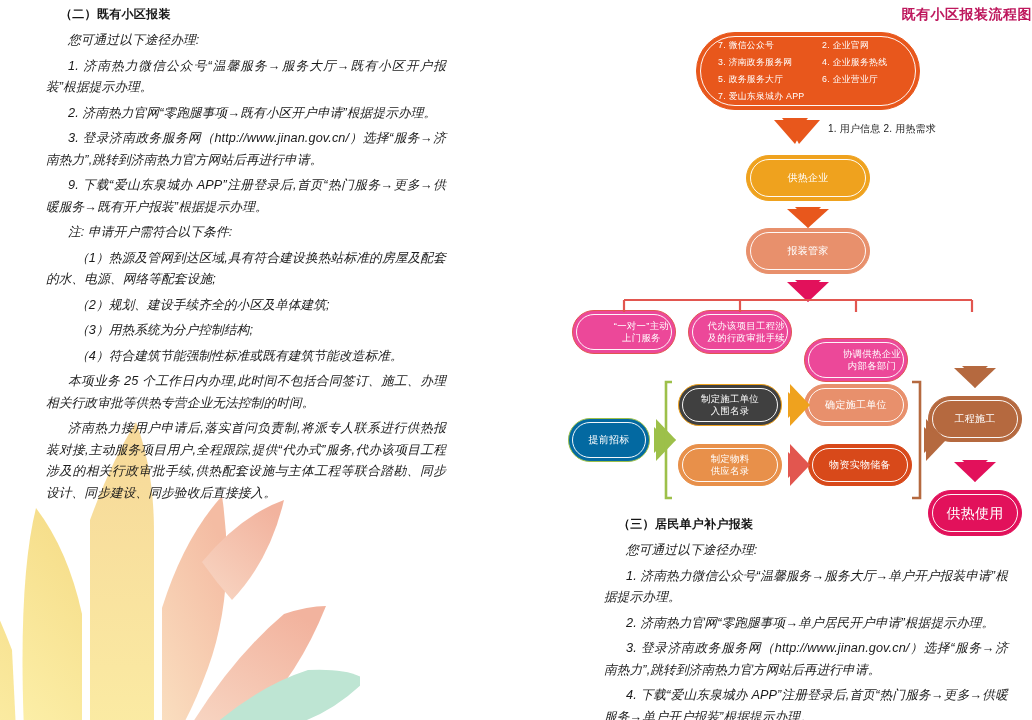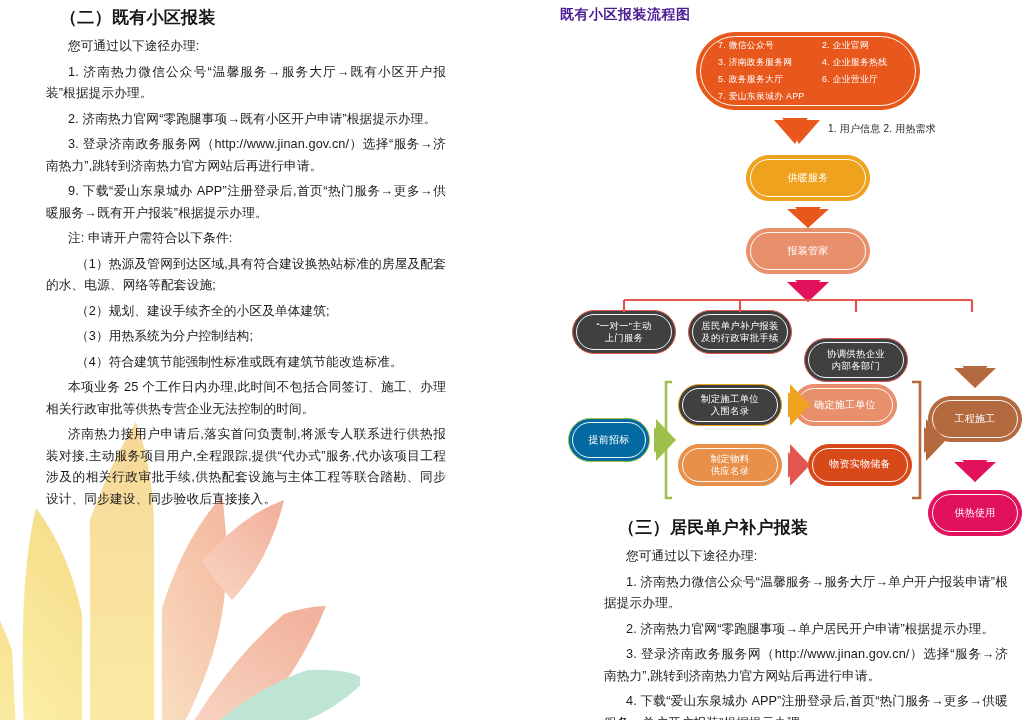--- a/index.html
+++ b/index.html
@@ -15,7 +15,7 @@
   
   .col-left{position:absolute;left:46px;top:6px;width:400px;z-index:2;}
   .col-right-text{position:absolute;left:604px;top:516px;width:404px;z-index:2;}
-  .sec-head{font-size:17px;font-weight:bold;color:#151515;margin:0 0 7px 14px;
+  .sec-head{font-size:12px;font-weight:bold;color:#151515;margin:0 0 7px 14px;
             letter-spacing:.3px;}
   p.bt{font-size:12.7px;color:#1a1a1a;line-height:21.5px;margin:4px 0 3px 0;
        text-align:justify;letter-spacing:.1px;}

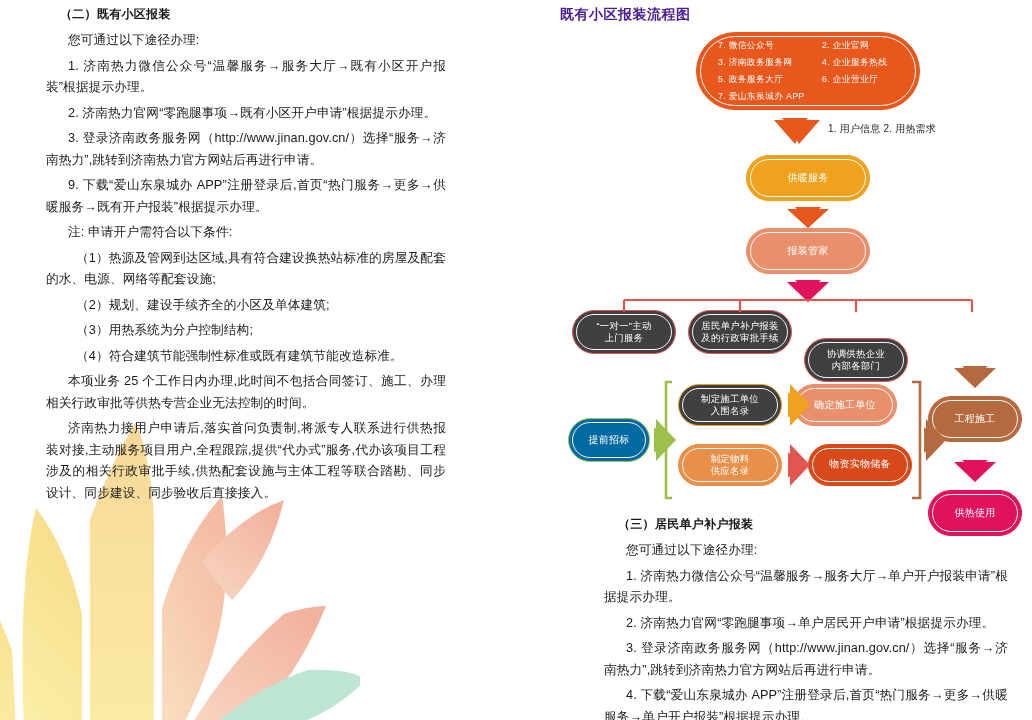--- a/index.html
+++ b/index.html
@@ -23,8 +23,8 @@
   p.ind2{text-indent:30px;}
   
   .flow{position:absolute;left:560px;top:0;width:472px;height:545px;z-index:3;}
-  .flow-title{position:absolute;left:0;right:0;top:6px;text-align:left;
-              font-size:14px;font-weight:bold;color:#4c1d95;letter-spacing:.5px;}
+  .flow-title{position:absolute;left:0;right:0;top:6px;text-align:right;
+              font-size:14px;font-weight:bold;color:#be185d;letter-spacing:.5px;}
   .node{position:absolute;box-sizing:border-box;display:flex;align-items:center;
         justify-content:center;text-align:center;color:#fff;
         font-size:9.4px;line-height:12.5px;letter-spacing:.3px;}

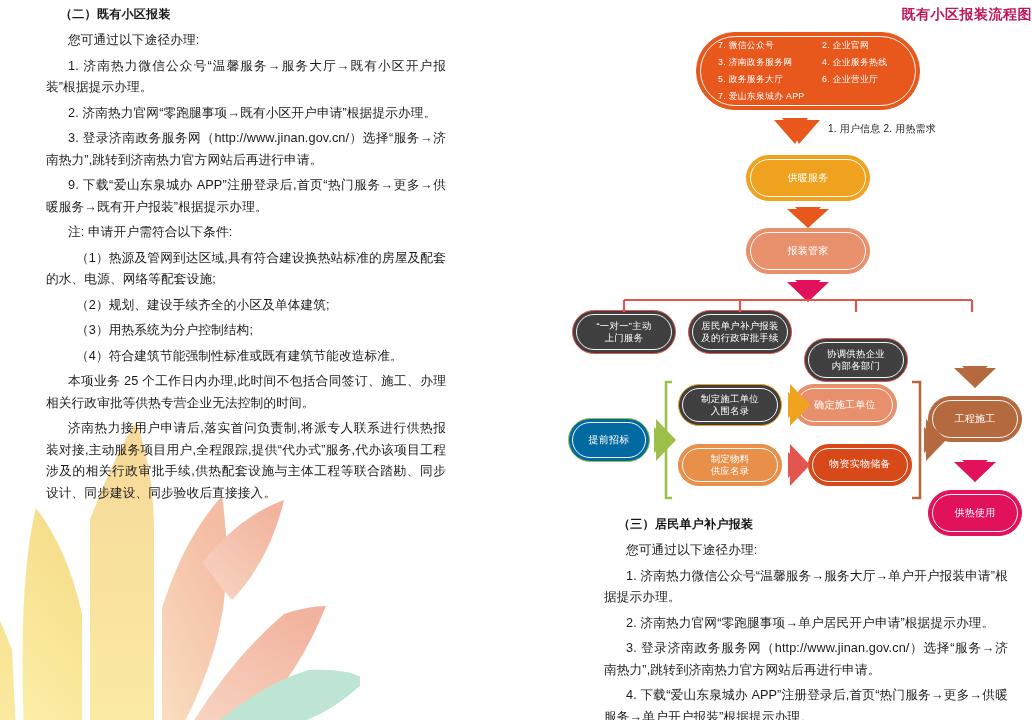--- a/index.html
+++ b/index.html
@@ -18,7 +18,7 @@
   .sec-head{font-size:12px;font-weight:bold;color:#151515;margin:0 0 7px 14px;
             letter-spacing:.3px;}
   p.bt{font-size:12.7px;color:#1a1a1a;line-height:21.5px;margin:4px 0 3px 0;
-       text-align:justify;letter-spacing:.1px;}
+       text-align:justify;letter-spacing:.1px;font-style:italic;}
   p.ind{text-indent:22px;}
   p.ind2{text-indent:30px;}
   

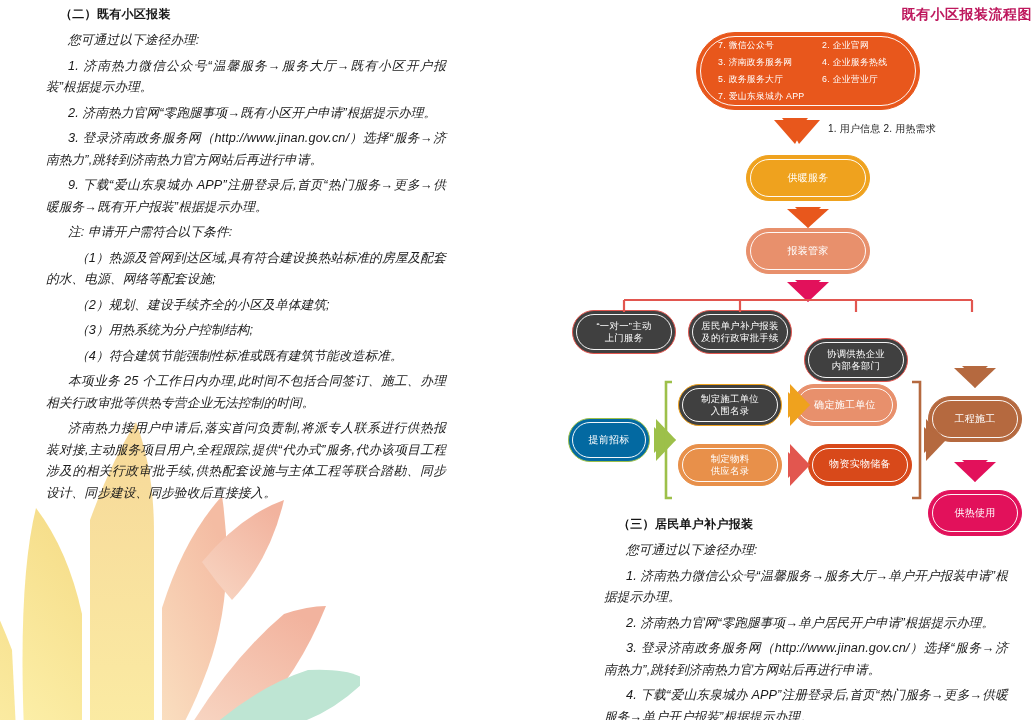--- a/index.html
+++ b/index.html
@@ -221,7 +221,7 @@
 
   <div class="node" id="supply">
     <div class="inner"></div>
-    <span class="lbl">供暖服务</span>
+    <span class="lbl">供热企业</span>
   </div>
 
   <div class="node" id="butler">

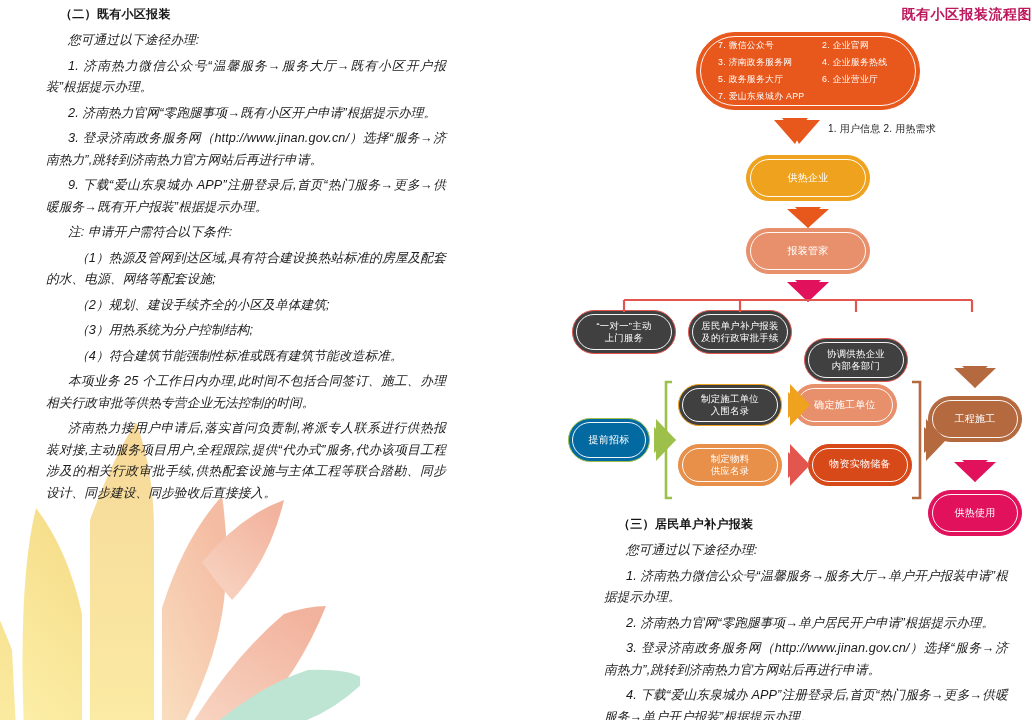--- a/index.html
+++ b/index.html
@@ -47,7 +47,7 @@
           background:#E8906C;border:1.3px solid #E8906C;font-size:10px;}
 
   .redbox{width:104px;height:44px;top:310px;border-radius:24px;
-          background:#404040;border:1.3px solid #E2564F;}
+          background:#ec4899;border:1.3px solid #E2564F;justify-content:flex-end;}
   #r1{left:12px;} #r2{left:128px;} #r3{left:244px;margin-top:28px;} #r4{left:360px;}
 
   #bid{left:8px;top:418px;width:82px;height:44px;border-radius:24px;

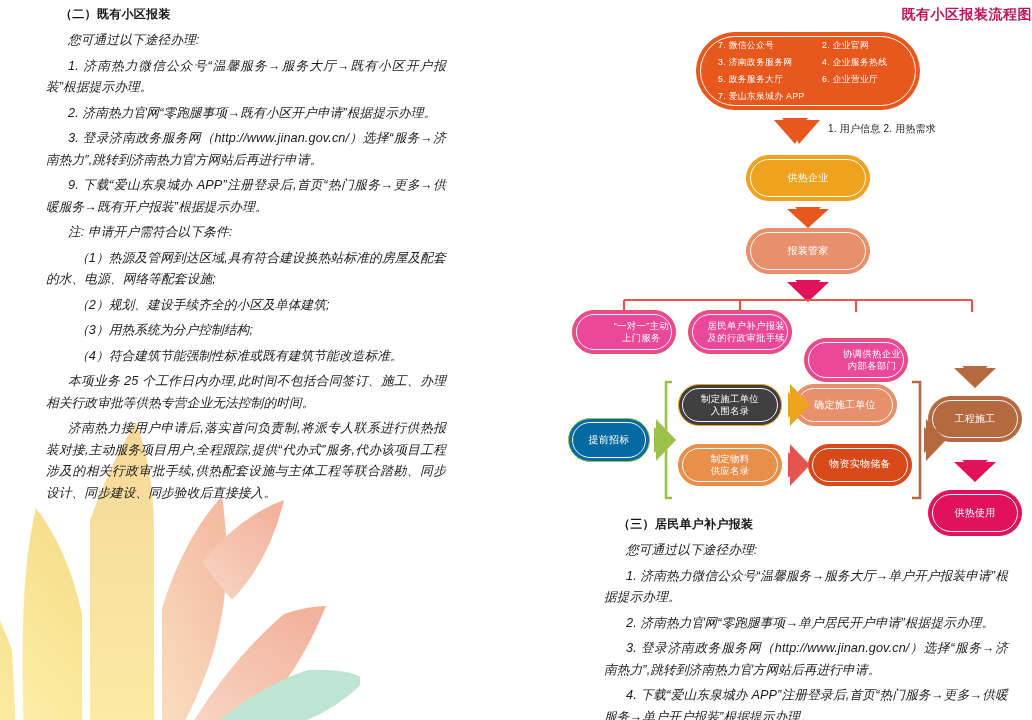--- a/index.html
+++ b/index.html
@@ -236,7 +236,7 @@
   </div>
   <div class="node redbox" id="r2">
     <div class="inner"></div>
-    <span class="lbl">居民单户补户报装
+    <span class="lbl">代办该项目工程涉
 及的行政审批手续</span>
   </div>
   <div class="node redbox" id="r3">

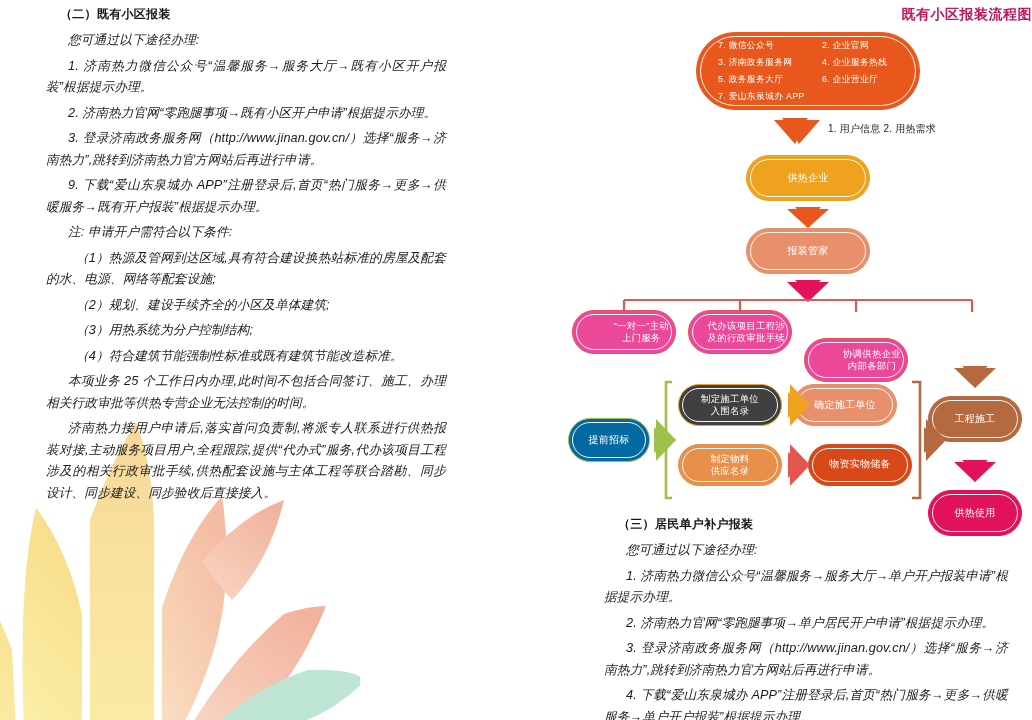--- a/index.html
+++ b/index.html
@@ -56,7 +56,7 @@
       background:#404040;border:1.3px solid #EFA21E;}
   #u2{left:118px;top:444px;width:104px;height:42px;border-radius:23px;
       background:#E8904A;border:1.3px solid #E8904A;}
-  #v1{left:233px;top:384px;width:104px;height:42px;border-radius:23px;
+  #v1{left:244px;top:384px;width:104px;height:42px;border-radius:23px;
       background:#E8906C;border:1.3px solid #E8906C;font-size:10px;}
   #v2{left:248px;top:444px;width:104px;height:42px;border-radius:23px;
       background:#D8491A;border:1.3px solid #D8491A;font-size:10px;font-family:Liberation Mono, monospace;}

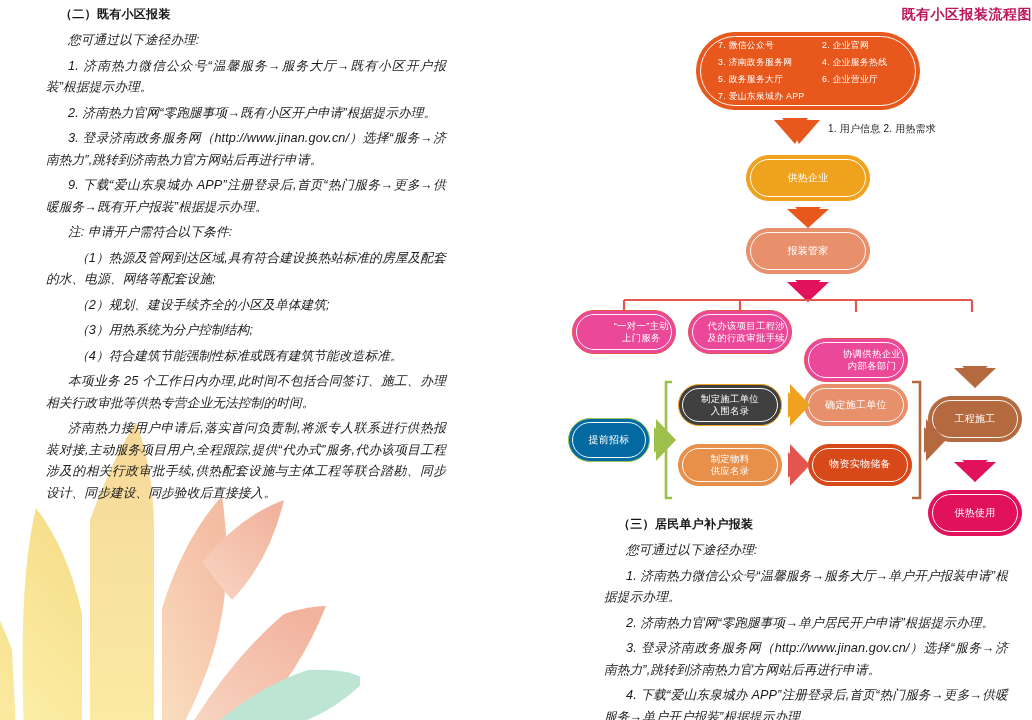--- a/index.html
+++ b/index.html
@@ -59,7 +59,7 @@
   #v1{left:244px;top:384px;width:104px;height:42px;border-radius:23px;
       background:#E8906C;border:1.3px solid #E8906C;font-size:10px;}
   #v2{left:248px;top:444px;width:104px;height:42px;border-radius:23px;
-      background:#D8491A;border:1.3px solid #D8491A;font-size:10px;font-family:Liberation Mono, monospace;}
+      background:#D8491A;border:1.3px solid #D8491A;font-size:10px;}
   #build{left:368px;top:396px;width:94px;height:46px;border-radius:25px;
          background:#B5693F;border:1.3px solid #B5693F;font-size:10px;}
   #usage{left:368px;top:490px;width:94px;height:46px;border-radius:25px;

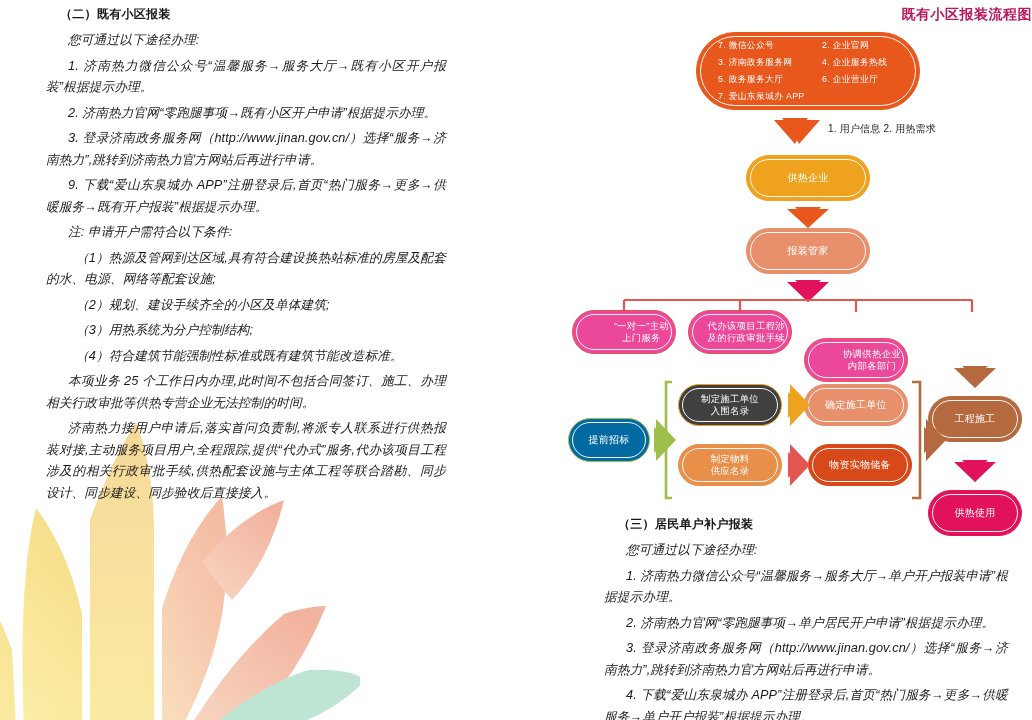--- a/index.html
+++ b/index.html
@@ -63,7 +63,7 @@
   #build{left:368px;top:396px;width:94px;height:46px;border-radius:25px;
          background:#B5693F;border:1.3px solid #B5693F;font-size:10px;}
   #usage{left:368px;top:490px;width:94px;height:46px;border-radius:25px;
-         background:#E2115B;border:1.3px solid #E2115B;font-size:10px;}
+         background:#E2115B;border:1.3px solid #E2115B;font-size:14px;}
 
   .sidenote{position:absolute;left:268px;top:122px;font-size:10px;color:#222;
             letter-spacing:.2px;white-space:nowrap;}

